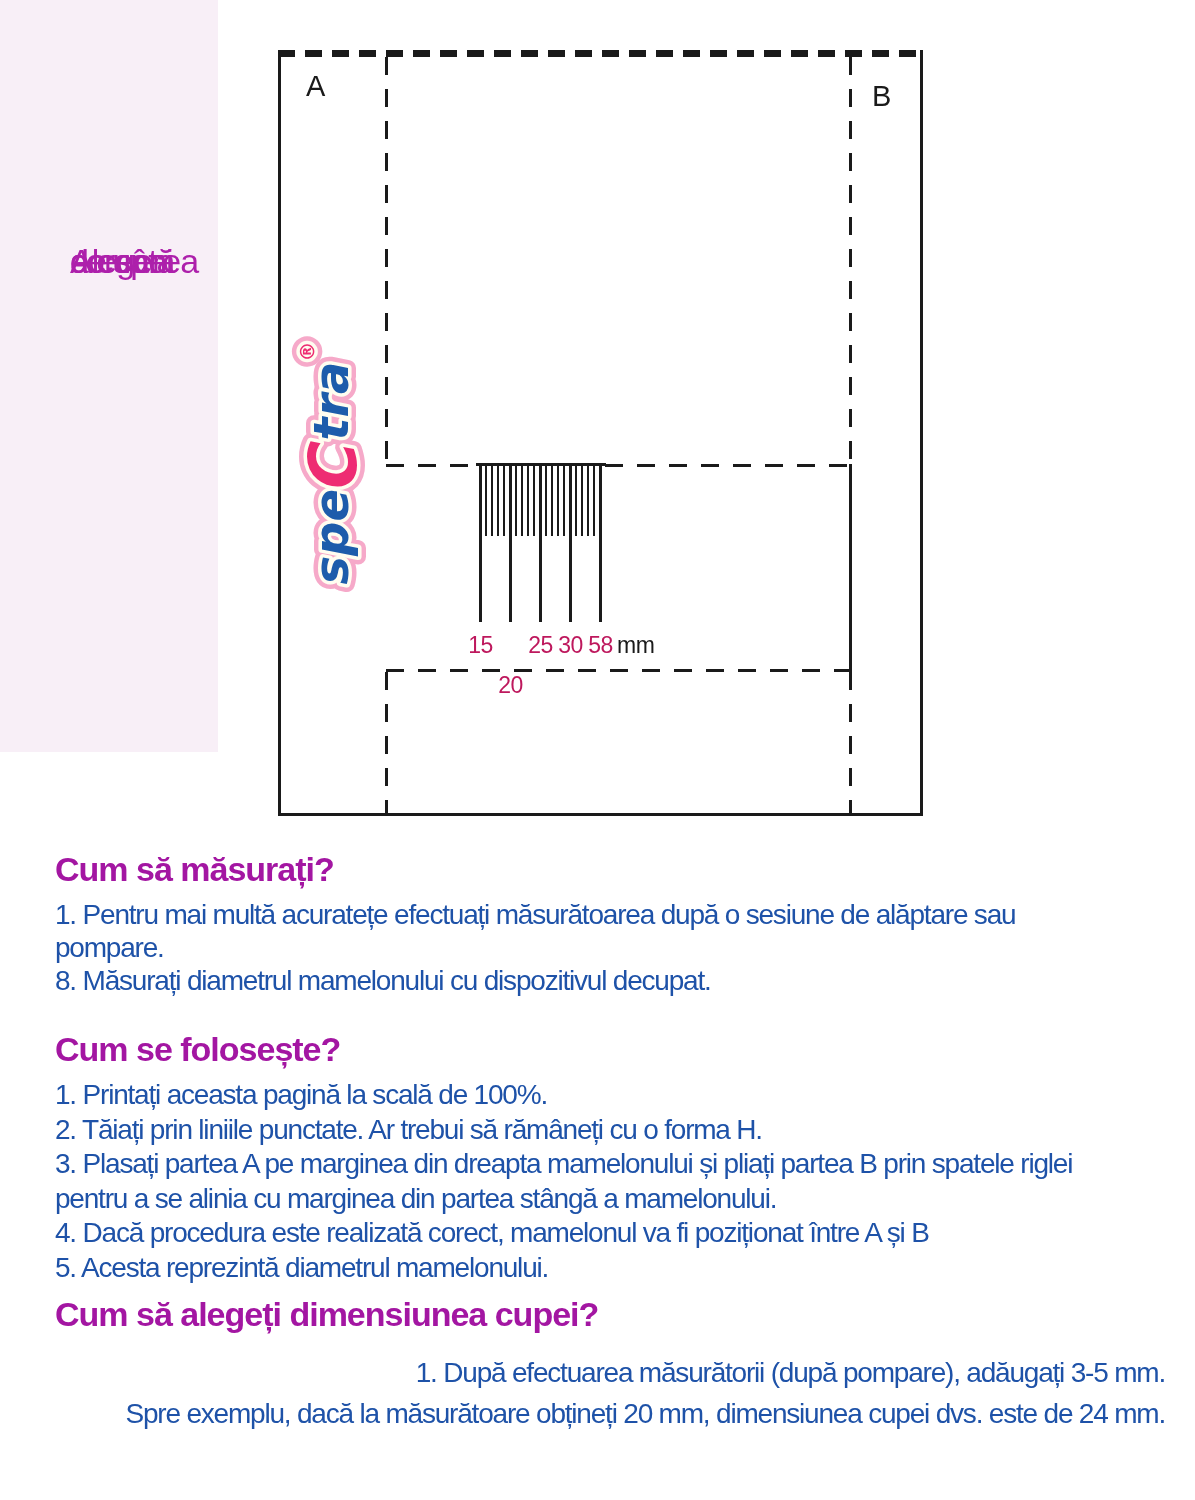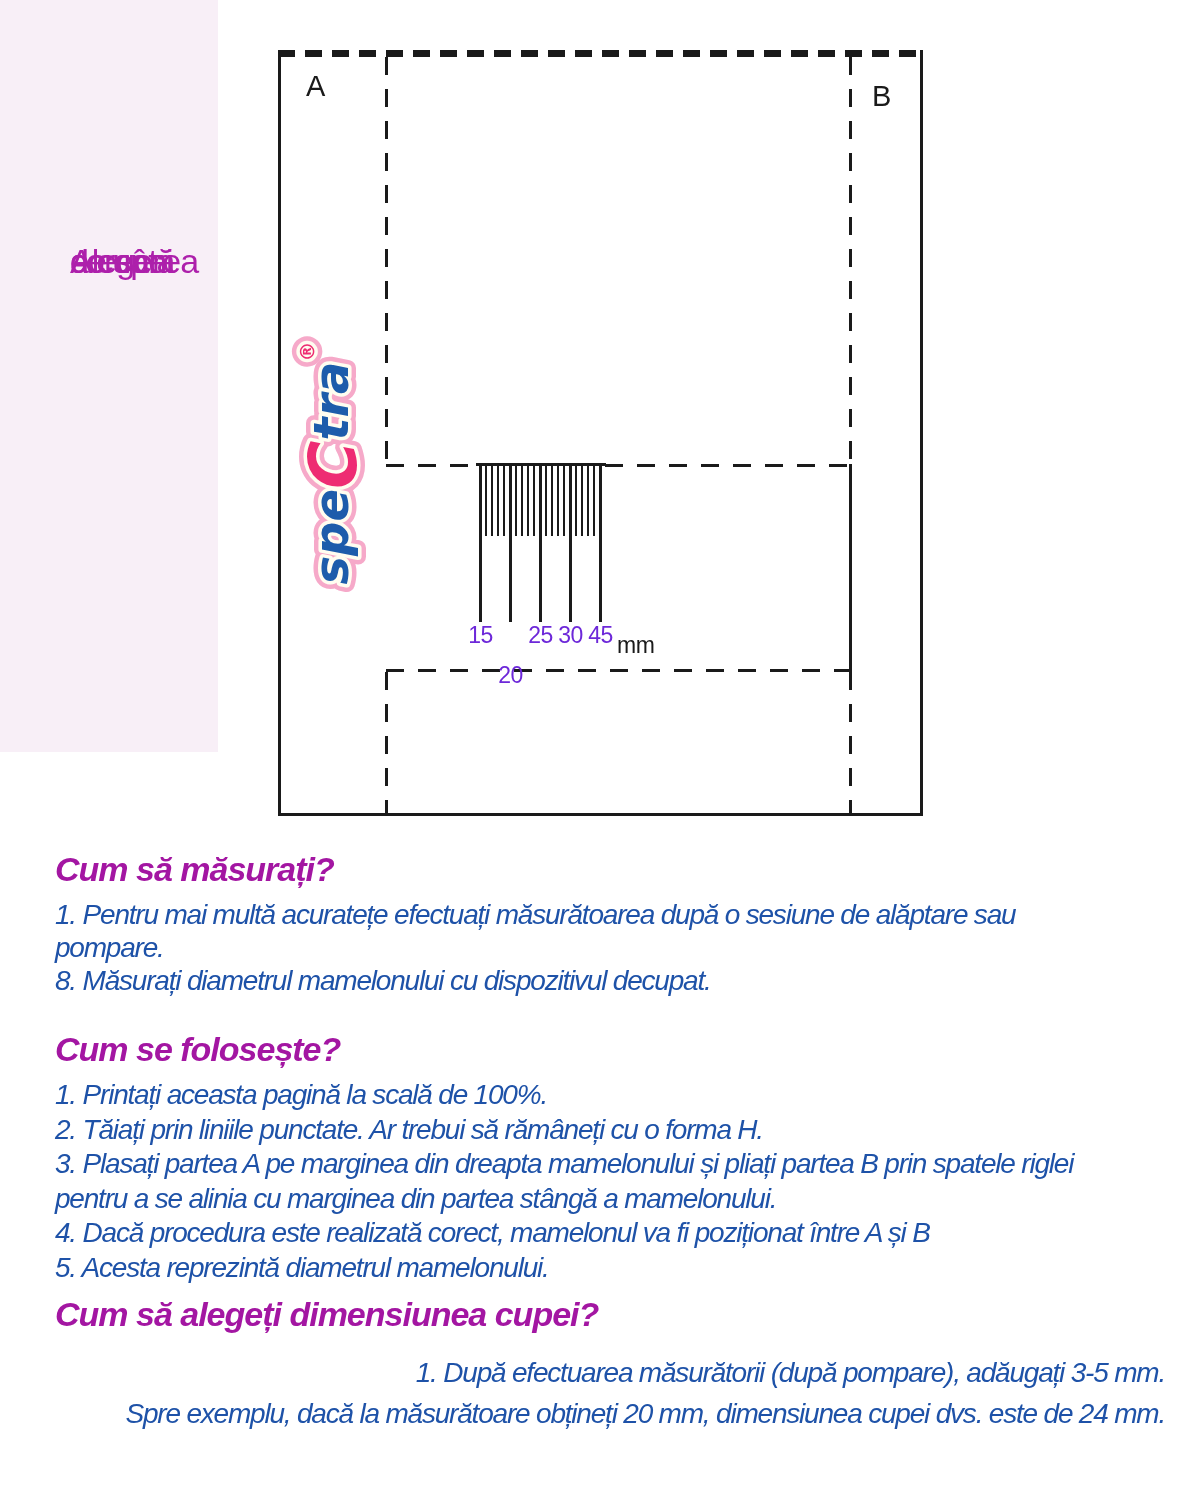--- a/index.html
+++ b/index.html
@@ -27,8 +27,8 @@
   .tick{position:absolute;top:0;background:#1a1a1a;}
   .tick.major{width:3px;height:156px;}
   .tick.minor{width:2px;height:70px;}
-  .tick-label{position:absolute;top:156px;transform:translateX(-50%);font-size:23px;
-    color:#6d28d9;letter-spacing:-0.5px;}
+  .tick-label{position:absolute;top:166px;transform:translateX(-50%);font-size:23px;
+    color:#be185d;letter-spacing:-0.5px;}
   .ruler-unit{position:absolute;left:617px;top:632px;font-size:23px;color:#1a1a1a;letter-spacing:-0.5px;}
   
   .logo-svg{position:absolute;left:284px;top:324px;width:96px;height:278px;overflow:visible;}

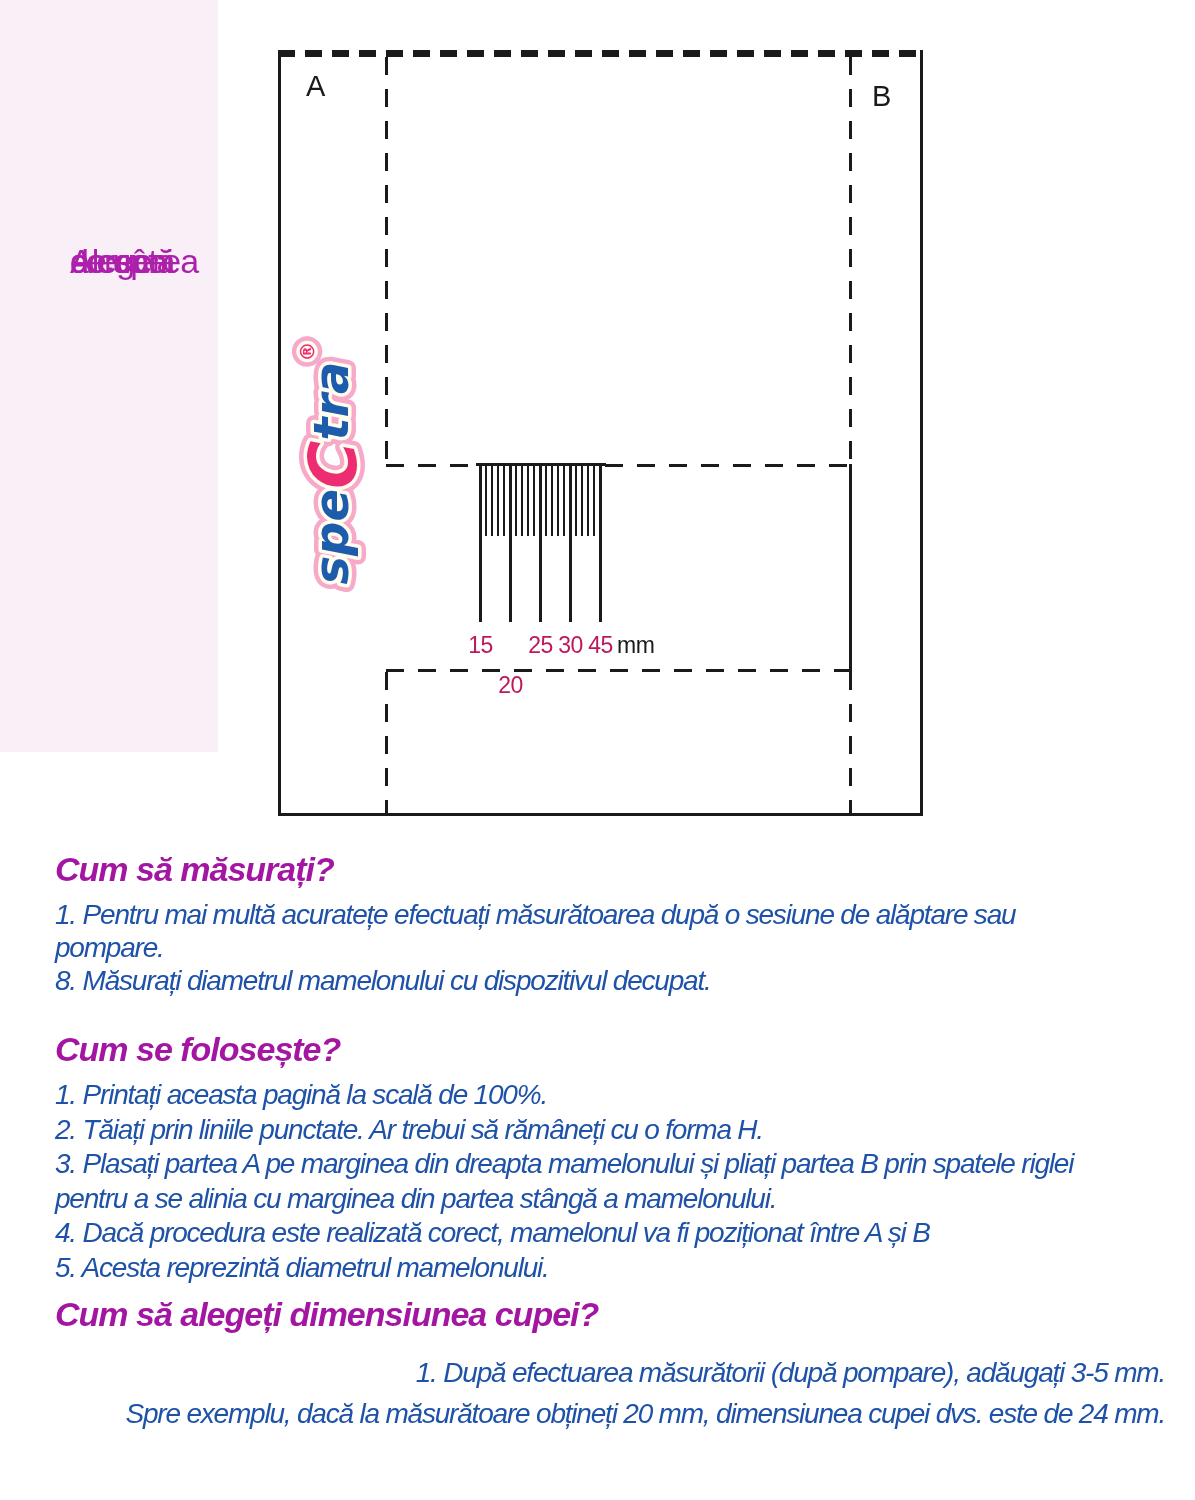--- a/index.html
+++ b/index.html
@@ -107,7 +107,7 @@
         <div class="tick minor" style="left: 108px;"></div>
         <div class="tick minor" style="left: 114px;"></div>
         <div class="tick major" style="left: 120px;"></div>
-        <div class="tick-label" style="left: 121.5px;">45</div>
+        <div class="tick-label" style="left: 121.5px;">58</div>
       </div>
     <div class="ruler-unit">mm</div>
 

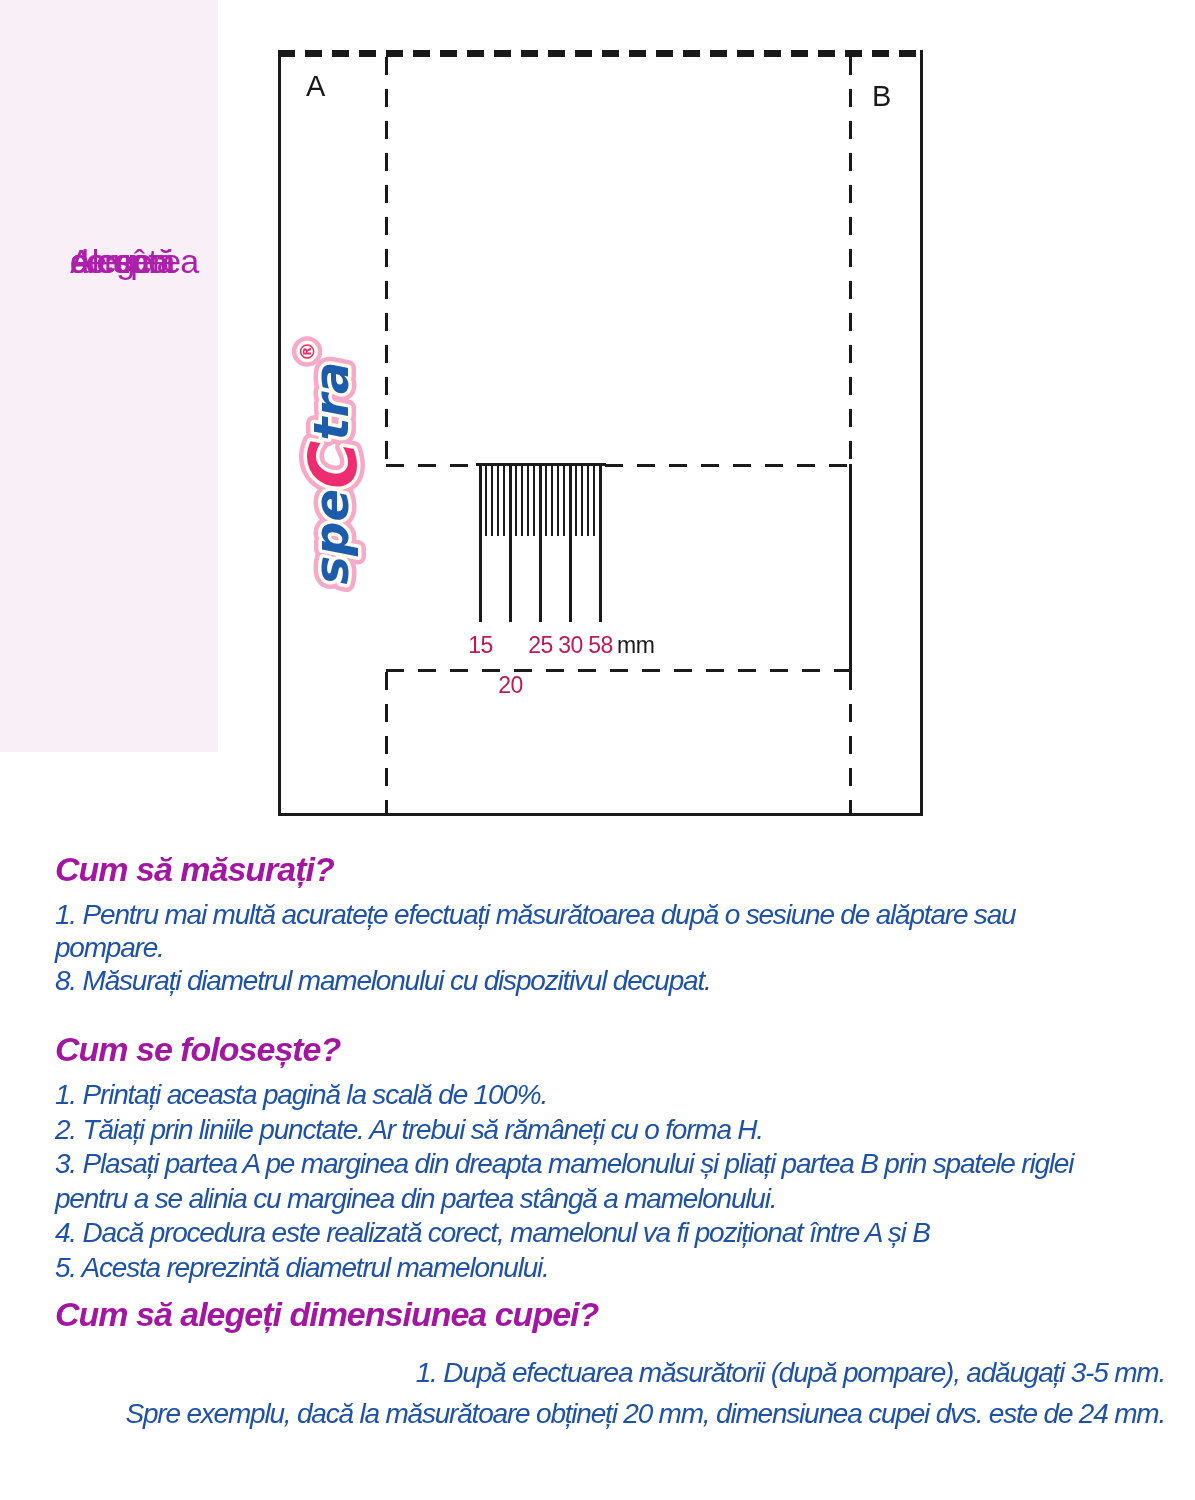--- a/index.html
+++ b/index.html
@@ -37,7 +37,7 @@
   .logo-text .t-c{font-size:66px;}
   .logo-text .t-reg{font-size:20px;font-style:normal;}
   
-  section.txt{position:absolute;left:55px;width:1110px;font-style:italic;}
+  section.txt{position:absolute;left:55px;width:1110px;}
   section.txt h2{margin:0;font-size:34px;line-height:36px;font-weight:bold;color:#a316a2;
     letter-spacing:-1px;white-space:nowrap;}
   section.txt .body{margin-top:11px;color:#1e52a8;font-size:28px;letter-spacing:-1.2px;}

